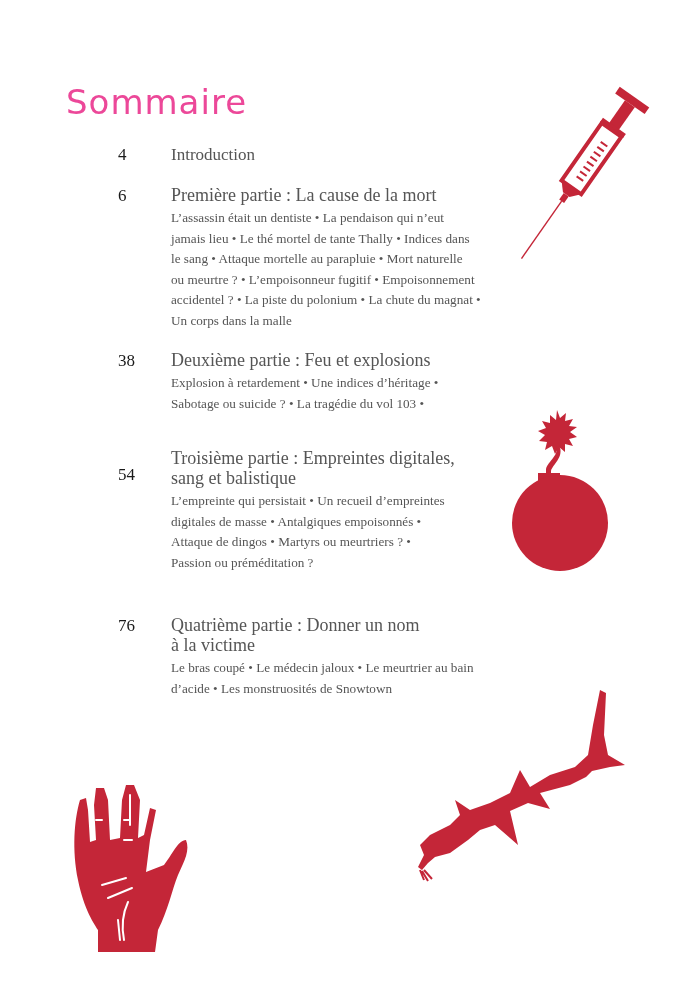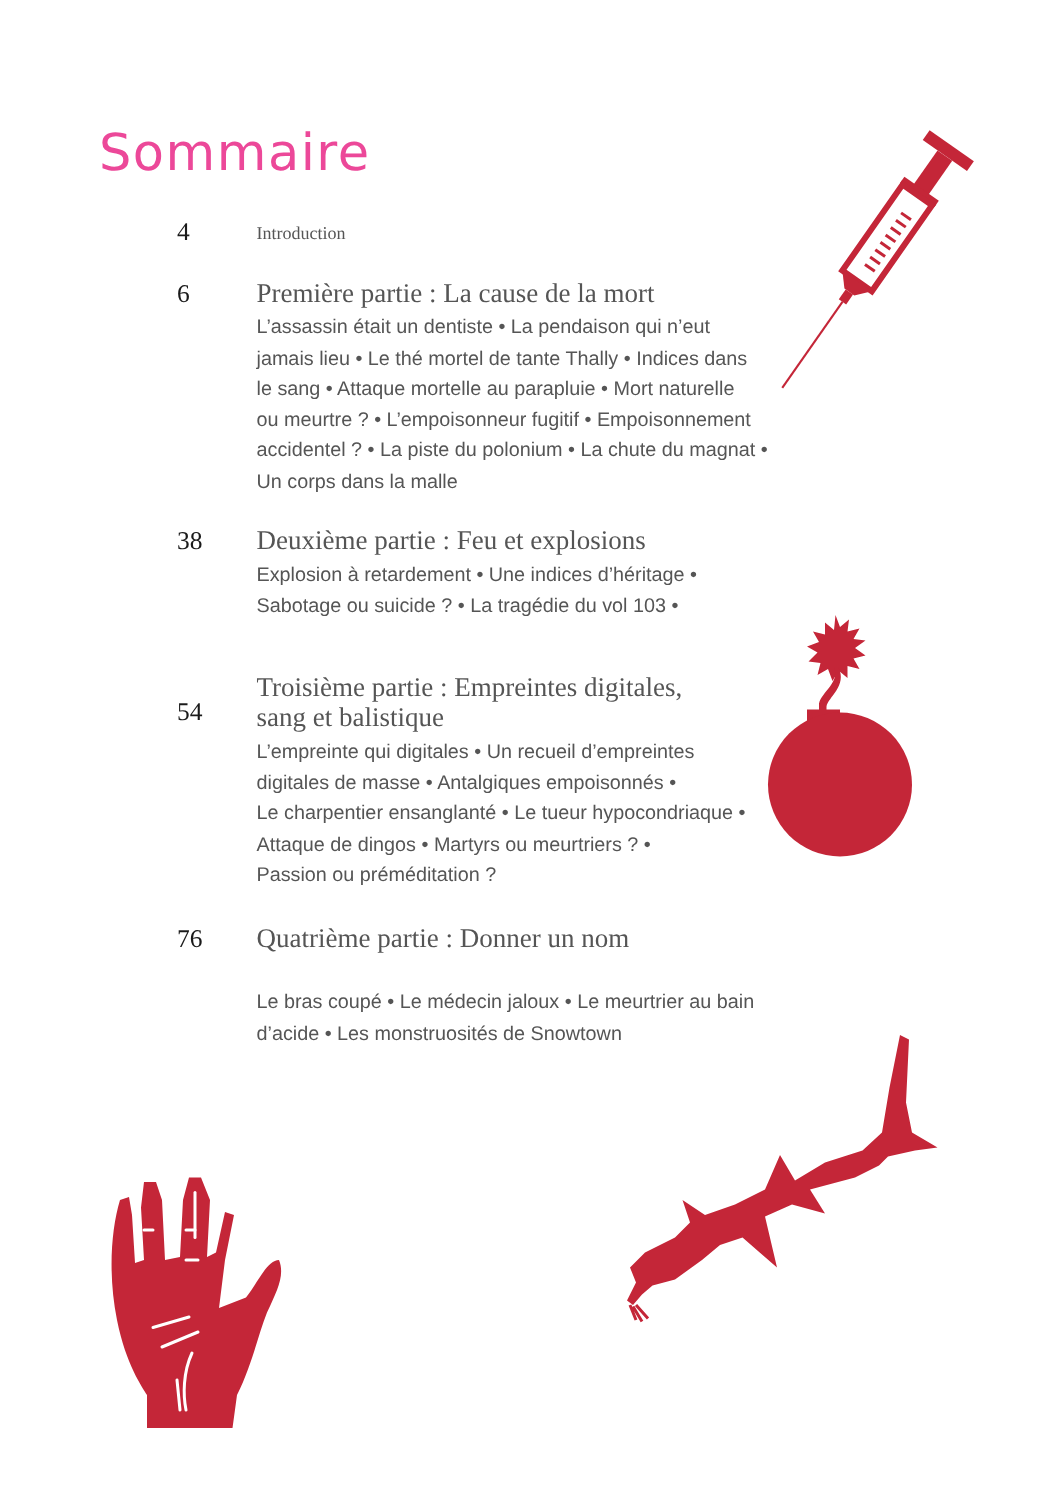--- a/index.html
+++ b/index.html
@@ -32,7 +32,7 @@
 
   <div class="entry" style="top:145px;">
     <span class="page-num" style="top:0;">4</span>
-    <span class="part-title" style="top:0;font-size:12px;">Introduction</span>
+    <span class="part-title" style="top:0;font-size:17px;">Introduction</span>
   </div>
 
   <div class="entry" style="top:185px;">

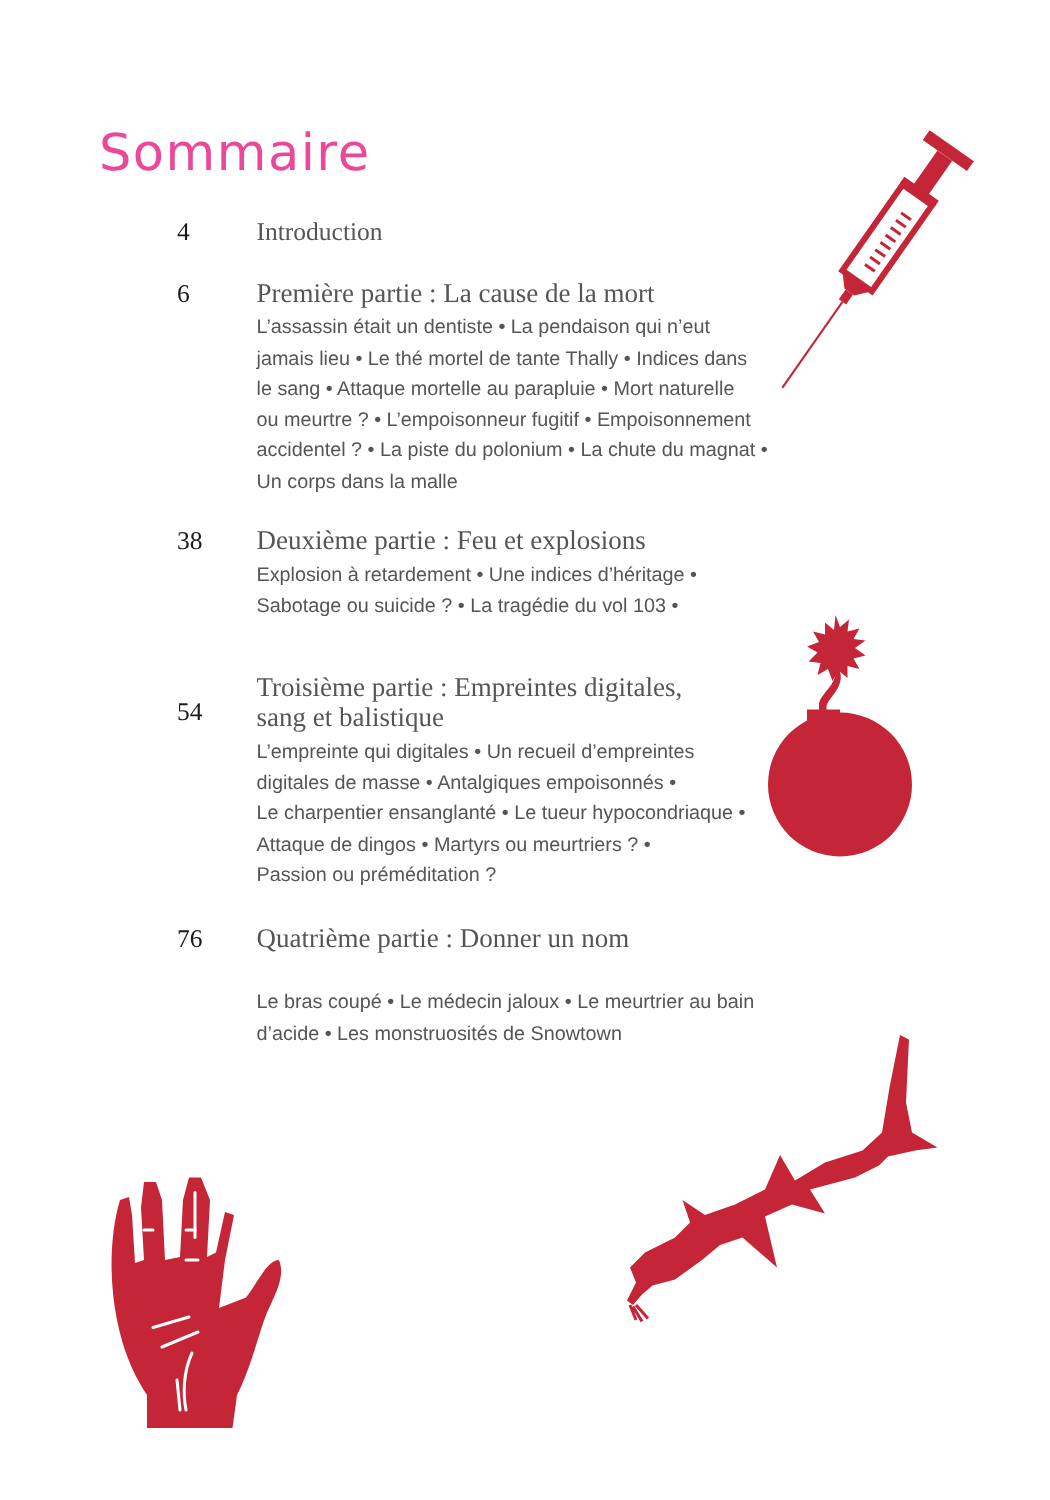--- a/index.html
+++ b/index.html
@@ -20,7 +20,7 @@
   }
   .chapters {
     position: absolute; left: 171px; width: 370px;
-    font-family: Liberation Sans, sans-serif; font-size: 13.2px; color: #555555; line-height: 20.6px;
+    font-family: Liberation Serif, serif; font-size: 13.2px; color: #555555; line-height: 20.6px;
   }
   .illus { position: absolute; }
 </style>

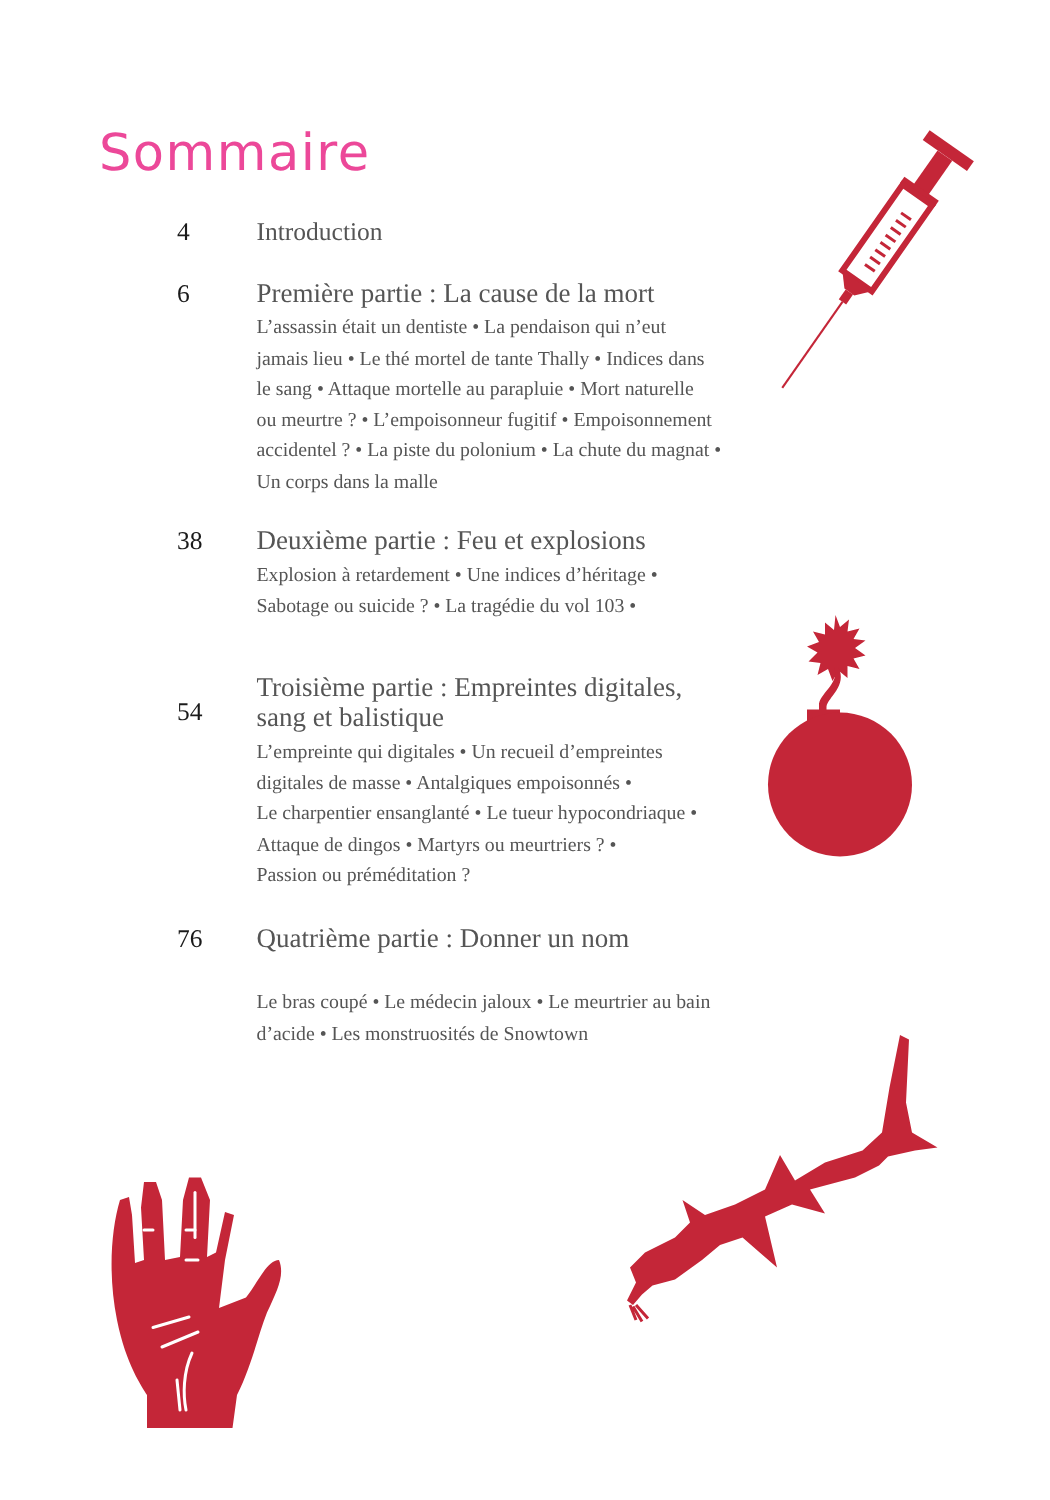--- a/index.html
+++ b/index.html
@@ -64,7 +64,7 @@
       <div>sang et balistique</div>
     </div>
     <div class="chapters" style="top:43px;">
-      <div>L’empreinte qui digitales • Un recueil d’empreintes</div>
+      <div>L’empreinte qui persistait • Un recueil d’empreintes</div>
       <div>digitales de masse • Antalgiques empoisonnés •</div>
       <div>Le charpentier ensanglanté • Le tueur hypocondriaque •</div>
       <div>Attaque de dingos • Martyrs ou meurtriers ? •</div>

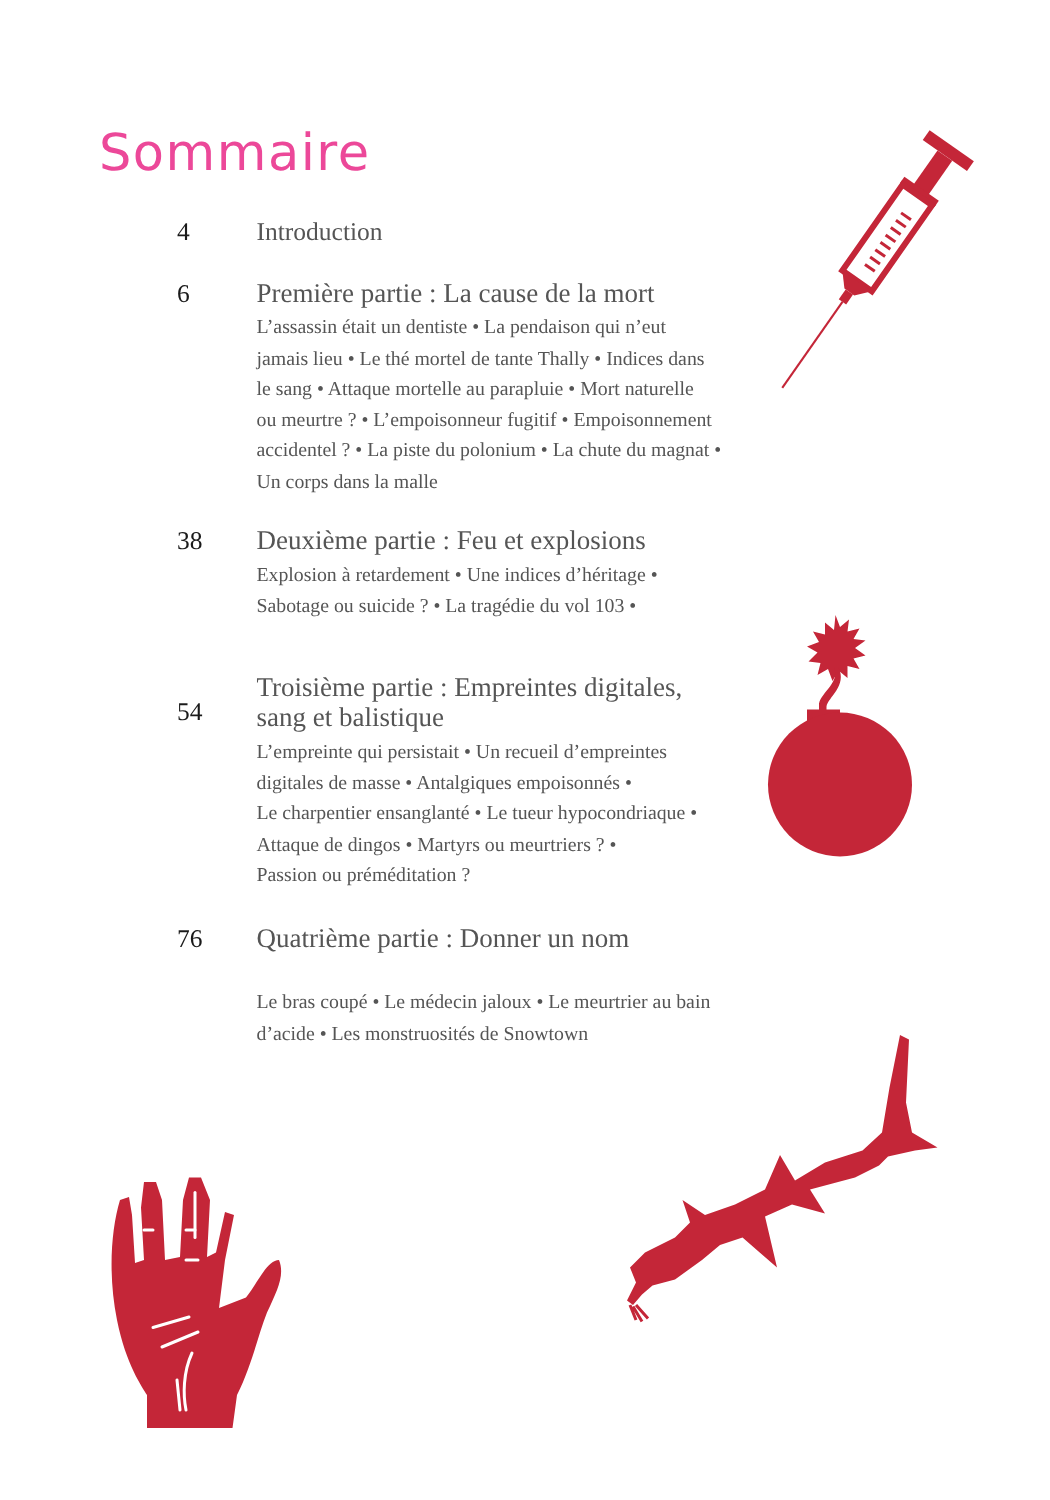--- a/index.html
+++ b/index.html
@@ -66,7 +66,6 @@
     <div class="chapters" style="top:43px;">
       <div>L’empreinte qui persistait • Un recueil d’empreintes</div>
       <div>digitales de masse • Antalgiques empoisonnés •</div>
-      <div>Le charpentier ensanglanté • Le tueur hypocondriaque •</div>
       <div>Attaque de dingos • Martyrs ou meurtriers ? •</div>
       <div>Passion ou préméditation ?</div>
     </div>

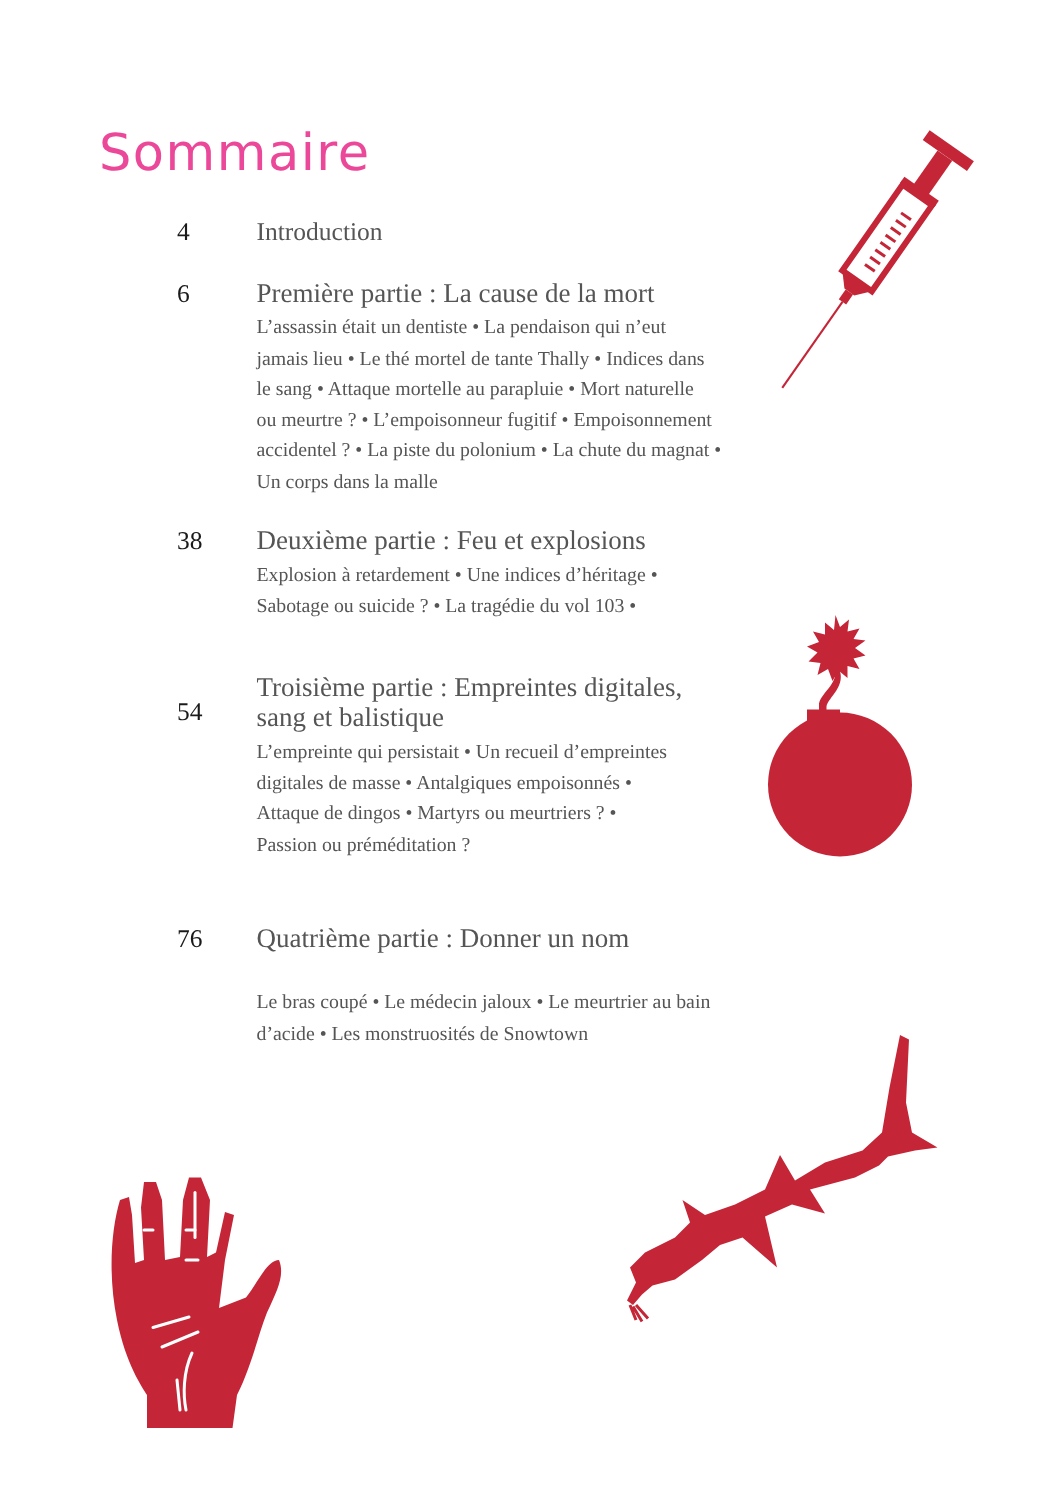--- a/index.html
+++ b/index.html
@@ -75,6 +75,7 @@
     <span class="page-num" style="top:1px;">76</span>
     <div class="part-title" style="top:0;">
       <div>Quatrième partie : Donner un nom</div>
+      <div>à la victime</div>
     </div>
     <div class="chapters" style="top:43px;">
       <div>Le bras coupé • Le médecin jaloux • Le meurtrier au bain</div>

